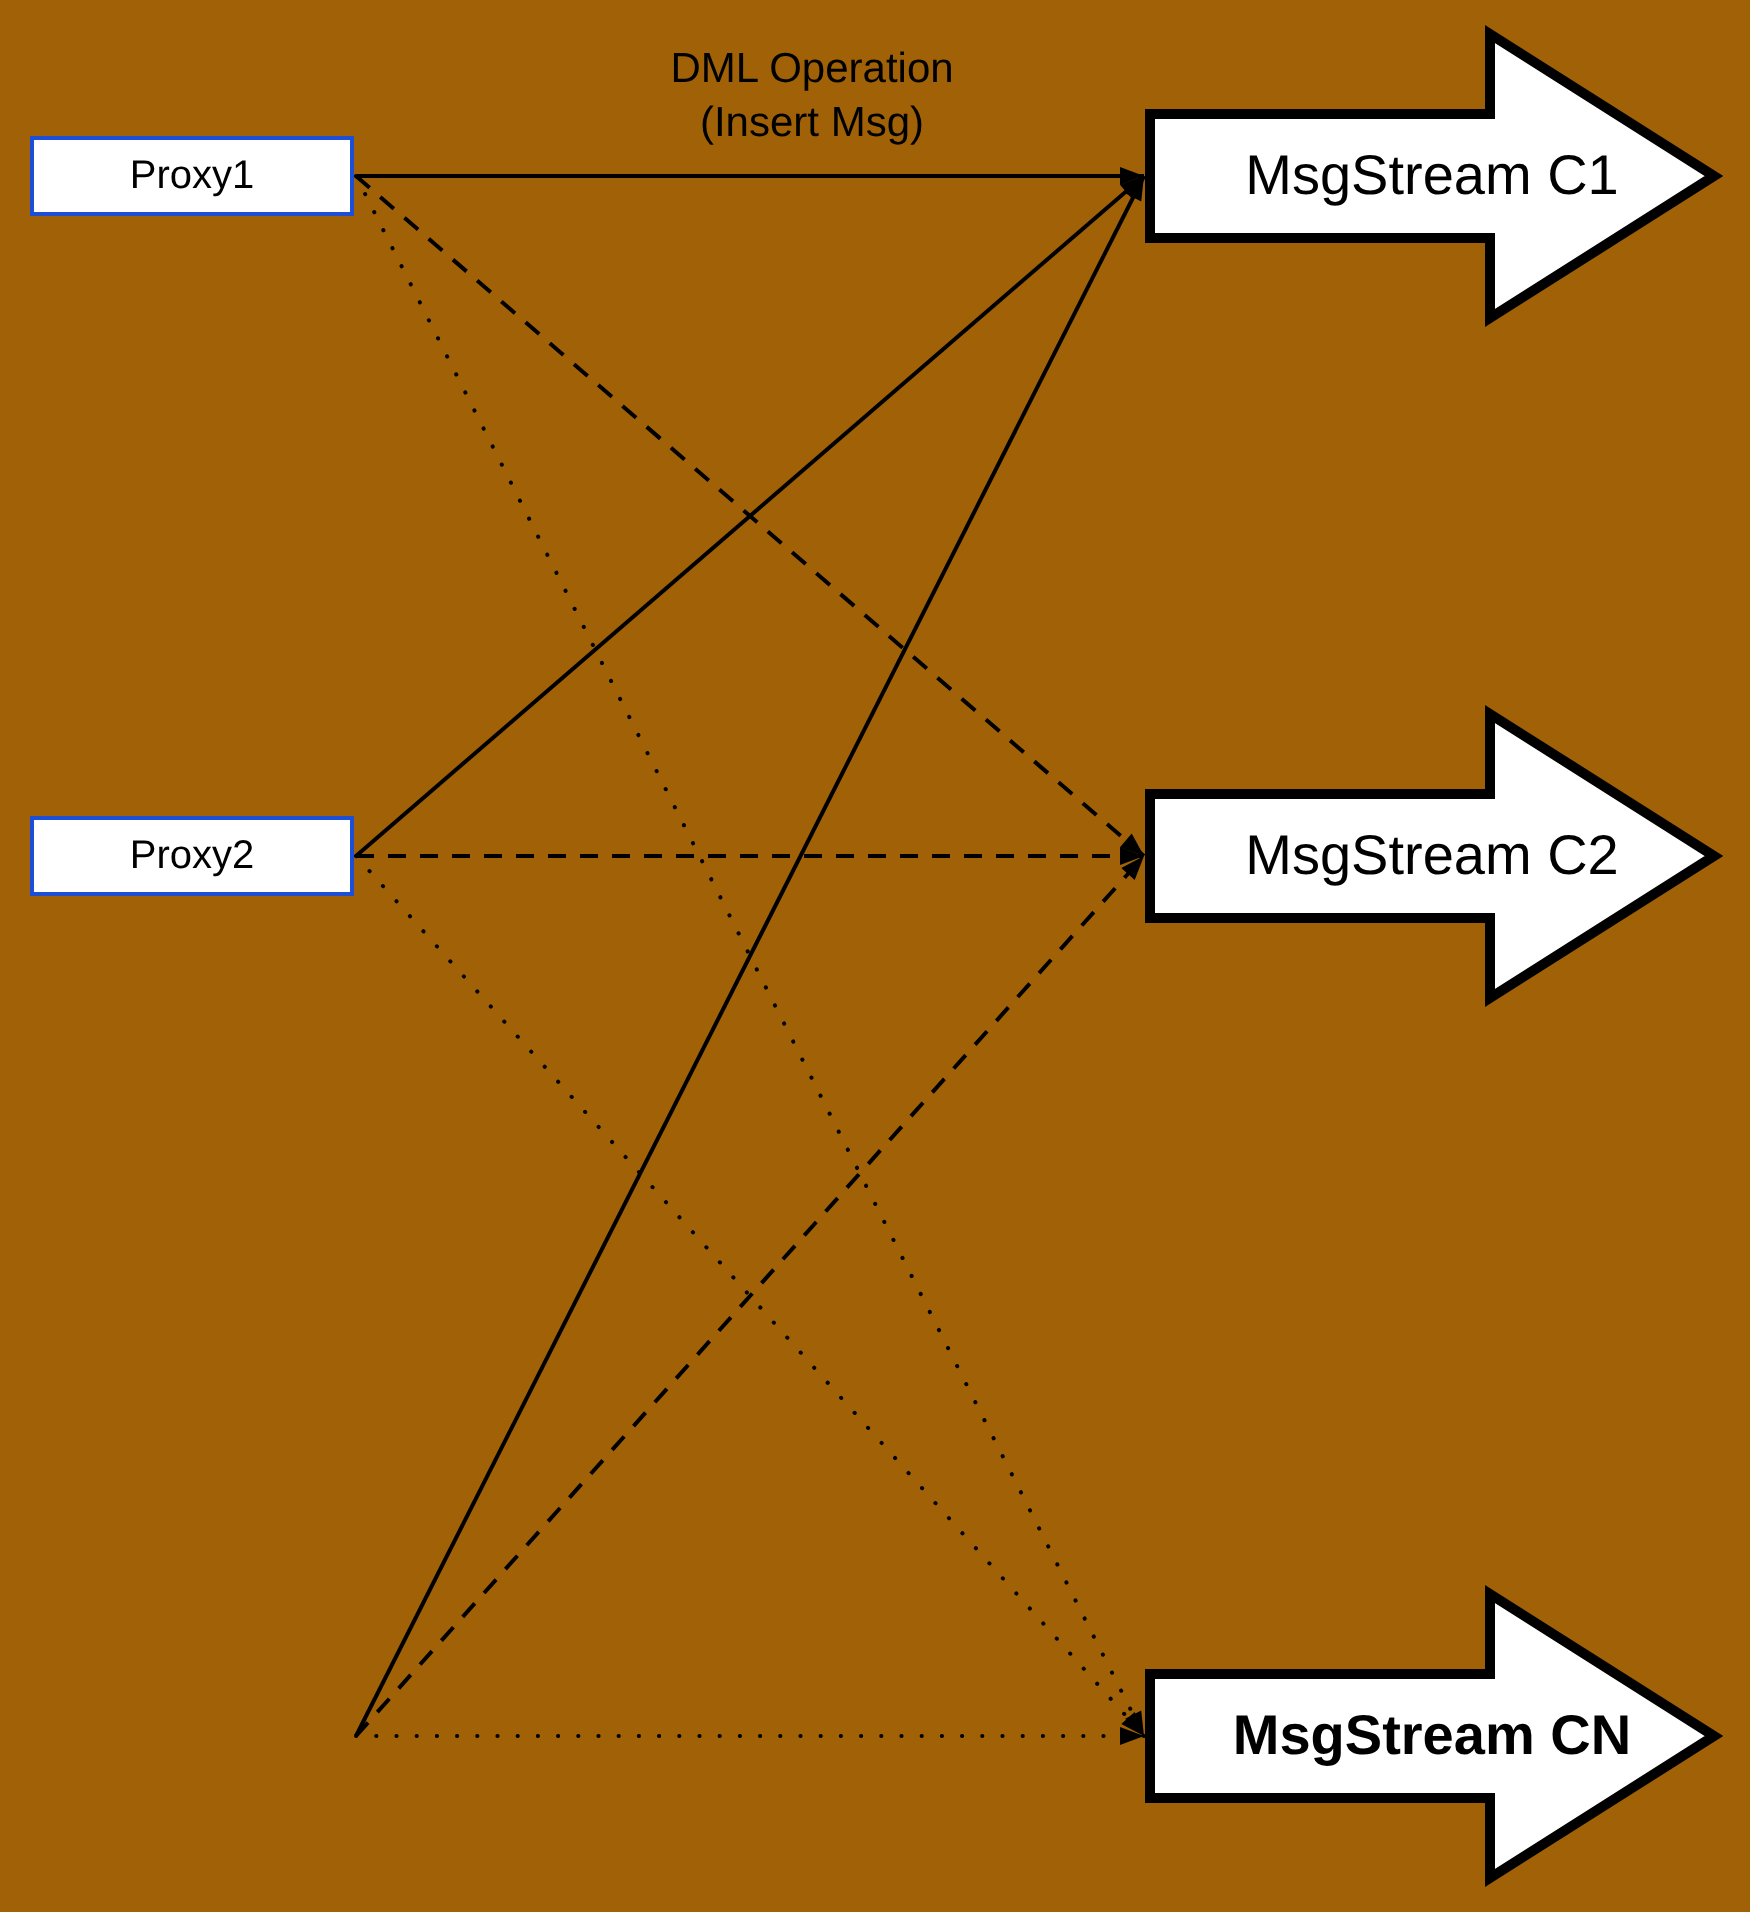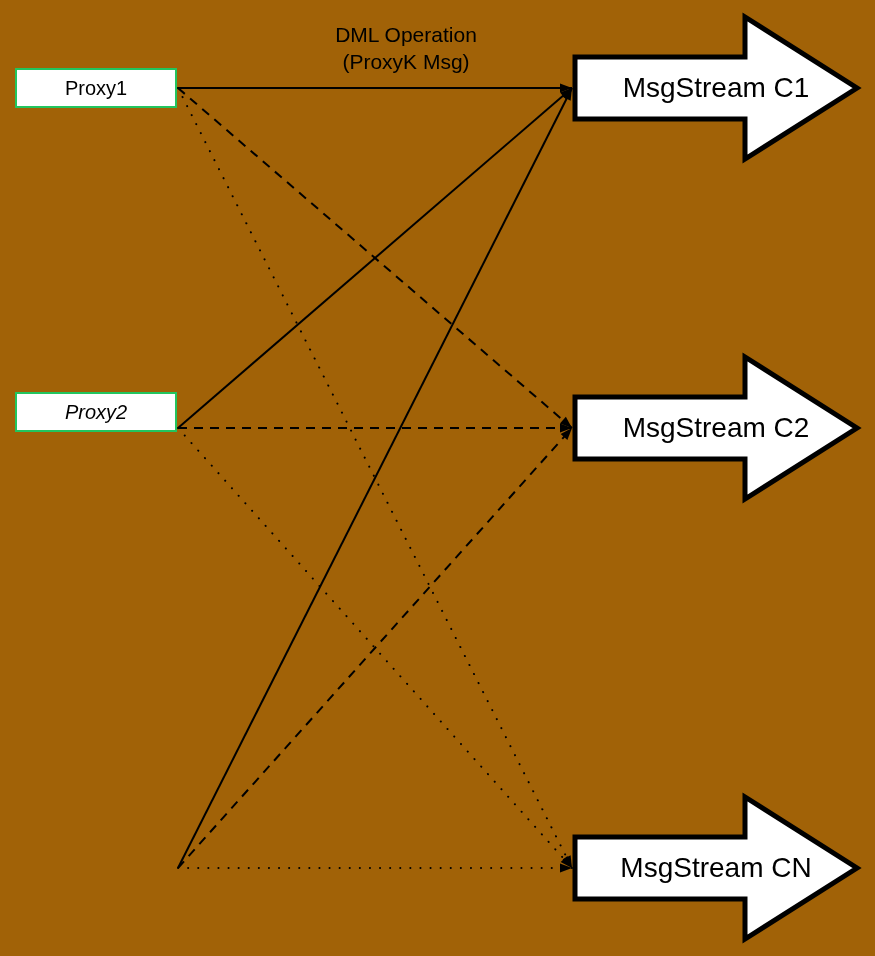--- a/index.html
+++ b/index.html
@@ -94,7 +94,7 @@
 
   <div class="diagram-title">
     <div>DML Operation</div>
-    <div>(ProxyK Msg)</div>
+    <div>(Insert Msg)</div>
   </div>
 
   <div class="proxy-box p1">

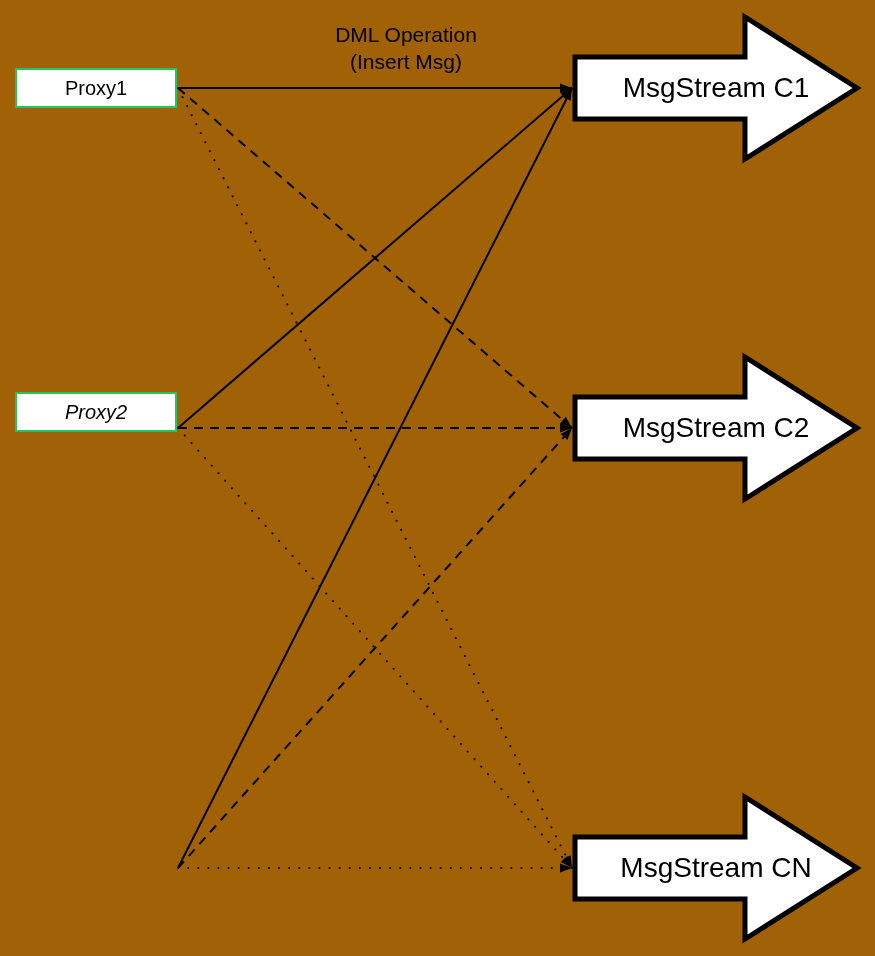--- a/index.html
+++ b/index.html
@@ -33,7 +33,7 @@
     width: 162px;
     height: 40px;
     box-sizing: border-box;
-    border: 2px solid #22c55e;
+    border: 2px solid #1d4ed8;
     background: #ffffff;
     display: flex;
     align-items: center;

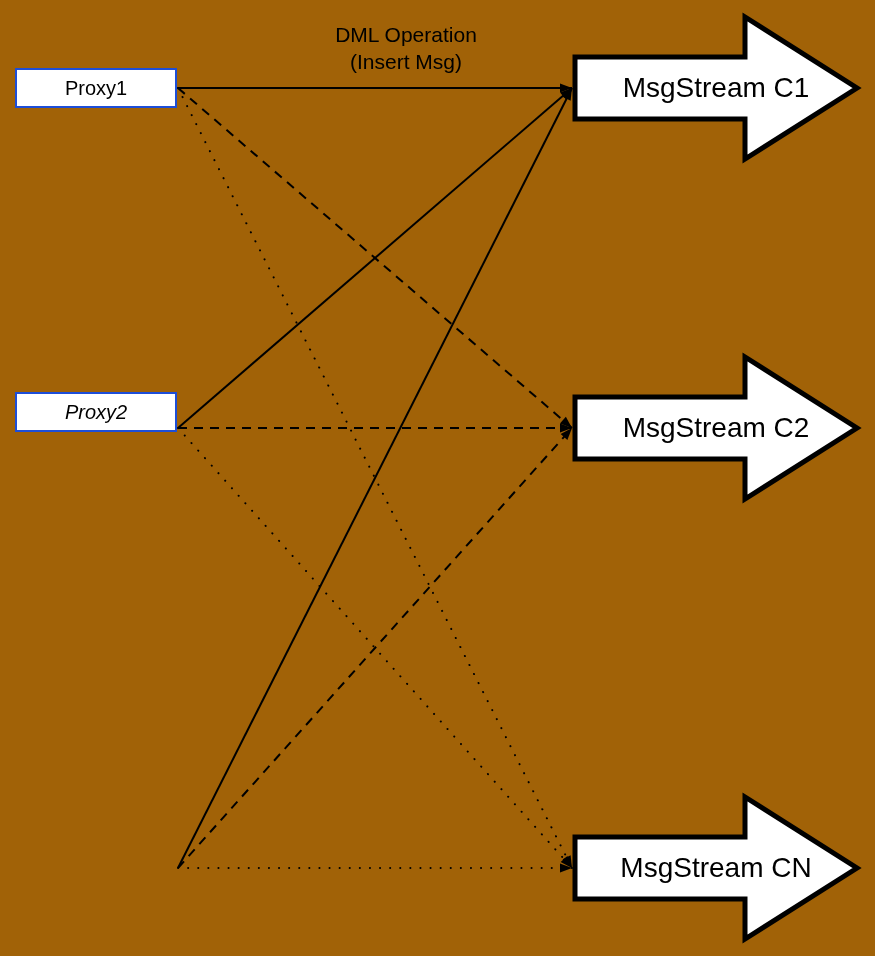--- a/index.html
+++ b/index.html
@@ -41,7 +41,7 @@
     font-size: 20px;
   }
   .proxy-box.p1 { top: 68px; }
-  .proxy-box.p2 { top: 392px; font-style: italic; }
+  .proxy-box.p2 { top: 408px; }
   .proxy-box.pk { top: 848px; }
   .stream-label {
     position: absolute;

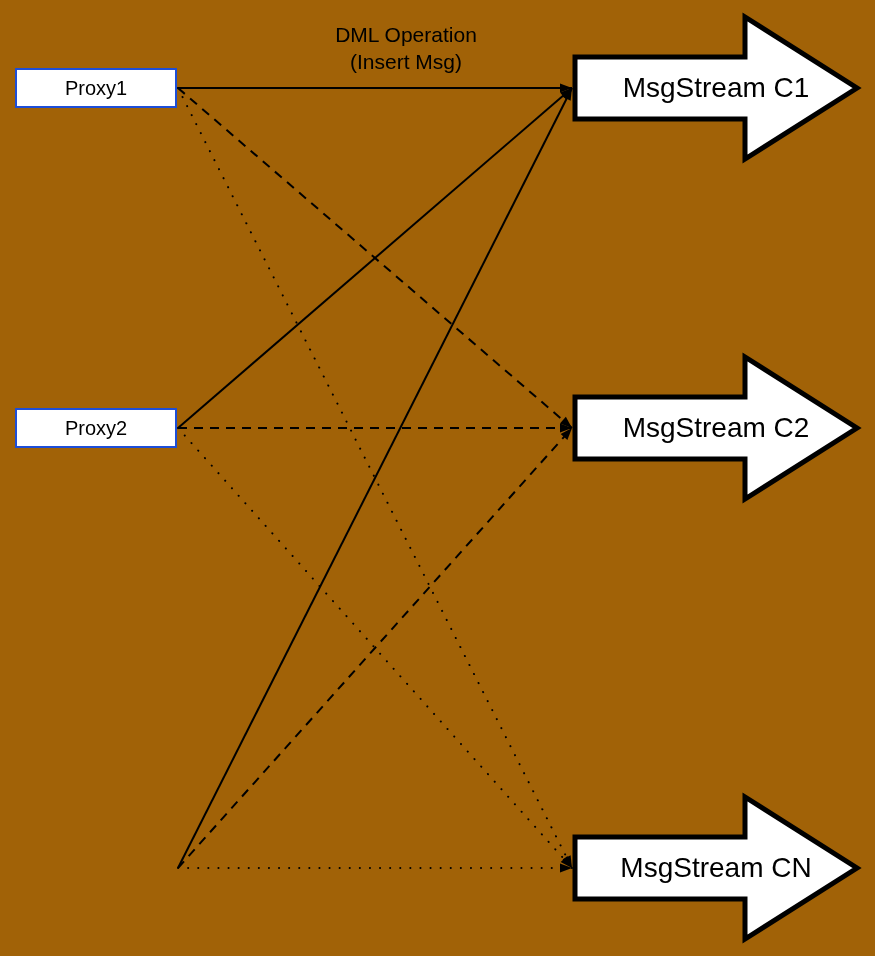--- a/index.html
+++ b/index.html
@@ -55,7 +55,7 @@
   }
   .stream-label.s1 { top: 74px; }
   .stream-label.s2 { top: 414px; }
-  .stream-label.sn { top: 854px; }
+  .stream-label.sn { top: 854px; font-weight: bold; }
   .stream-arrow-path {
     fill: #ffffff;
     stroke: #000000;

